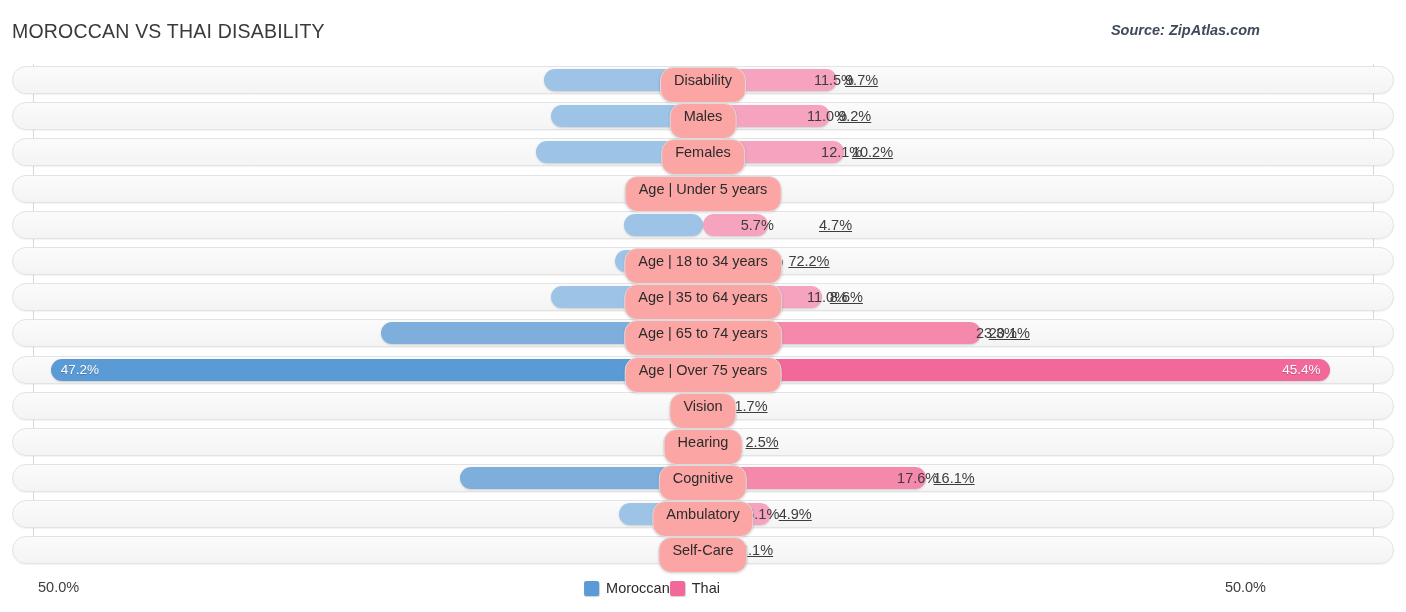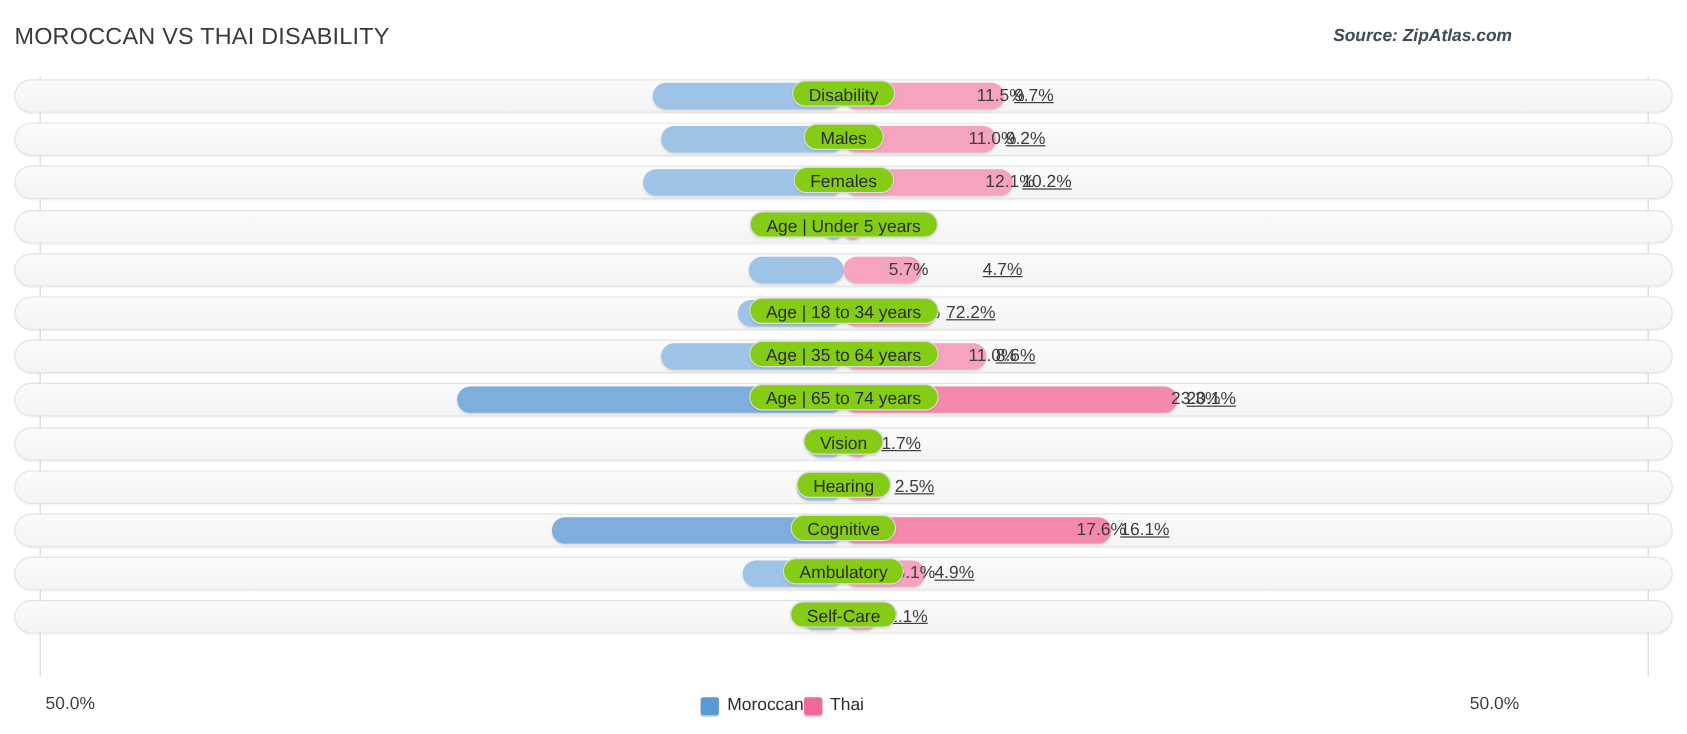--- a/index.html
+++ b/index.html
@@ -79,9 +79,9 @@
   .pill {
     position: absolute; left: 50%; top: 1px;
     transform: translateX(-50%);
-    height: 22px; line-height: 25px;
+    height: 36px; line-height: 25px;
     padding: 0 13px;
-    background: #84cc16;
+    background: #fca5a5;
     border: 1px solid #dcdcdc;
     border-radius: 13px;
     font-size: 14.5px; color: #2b2b2b;

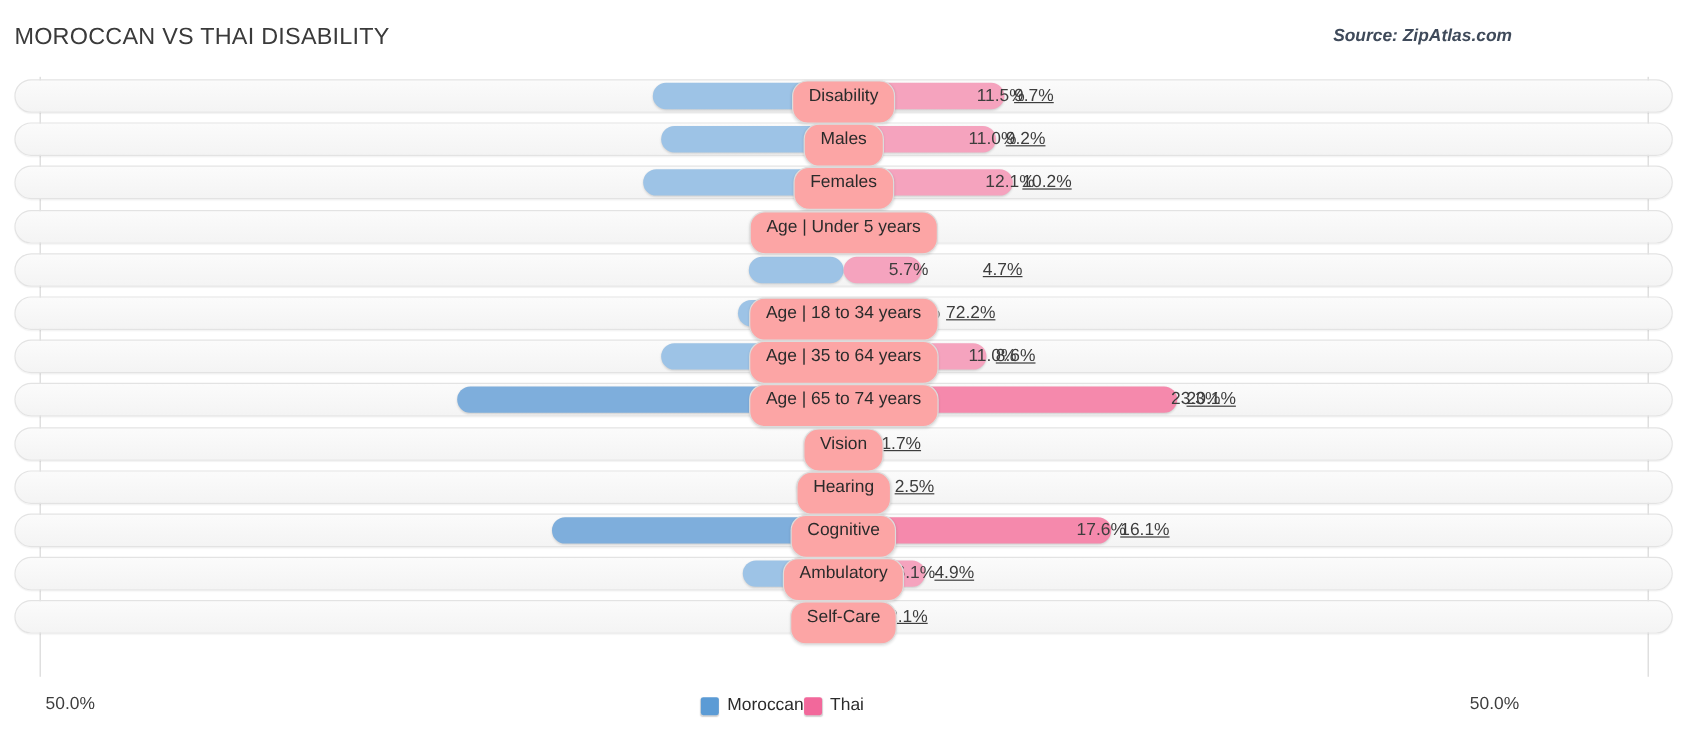--- a/index.html
+++ b/index.html
@@ -189,6 +189,14 @@
         </div>
         <div class="row">
           <div class="rail"></div>
+          <div class="bar bar-l" style="width: 652.304px; background: rgb(91, 155, 213);"></div>
+          <div class="bar bar-r" style="width: 627.428px; background: rgb(242, 104, 155);"></div>
+          <div class="val-in val-in-l" style="right: 691px; left: 60.696px;">47.2%</div>
+          <div class="val-in val-in-r" style="left: 1260.43px; width: 60px; text-align: right;">45.4%</div>
+          <div class="pill">Age | Over 75 years</div>
+        </div>
+        <div class="row">
+          <div class="rail"></div>
           <div class="bar bar-l" style="width: 30.404px; background: rgb(157, 195, 230);"></div>
           <div class="bar bar-r" style="width: 23.494px; background: rgb(245, 163, 190);"></div>
           <div class="val val-l" style="right: 680.596px;">2.2%</div>

